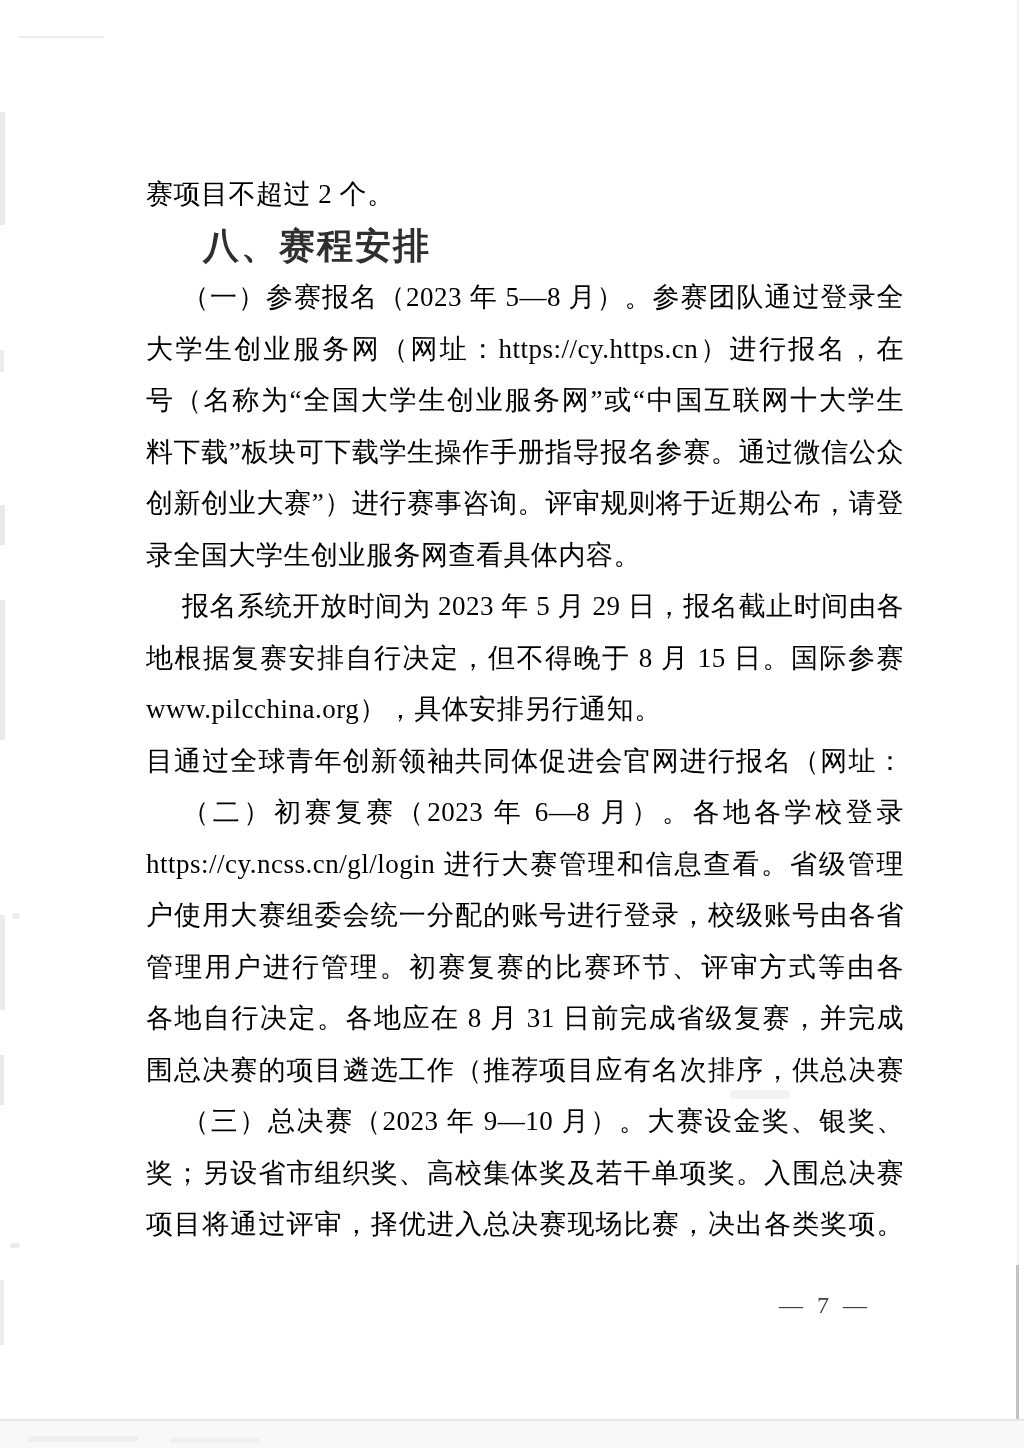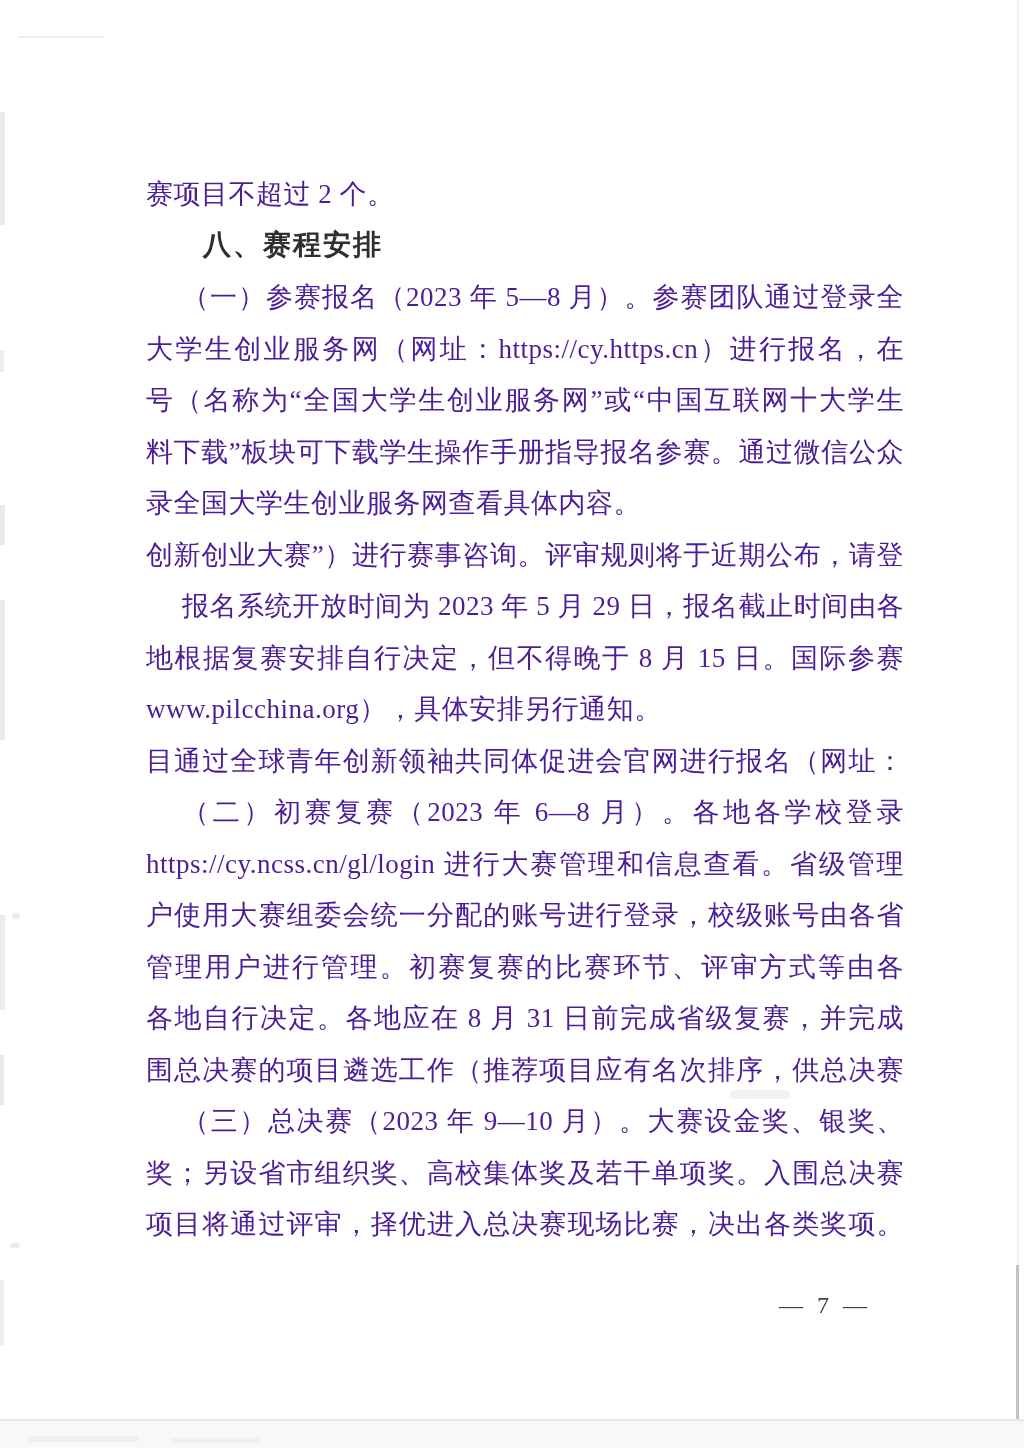--- a/index.html
+++ b/index.html
@@ -28,7 +28,7 @@
     height: 51.5px;
     line-height: 51.5px;
     font-size: 27px;
-    color: #4c1d95;
+    color: #000000;
     letter-spacing: 0.5px;
     white-space: normal;
     overflow: hidden;

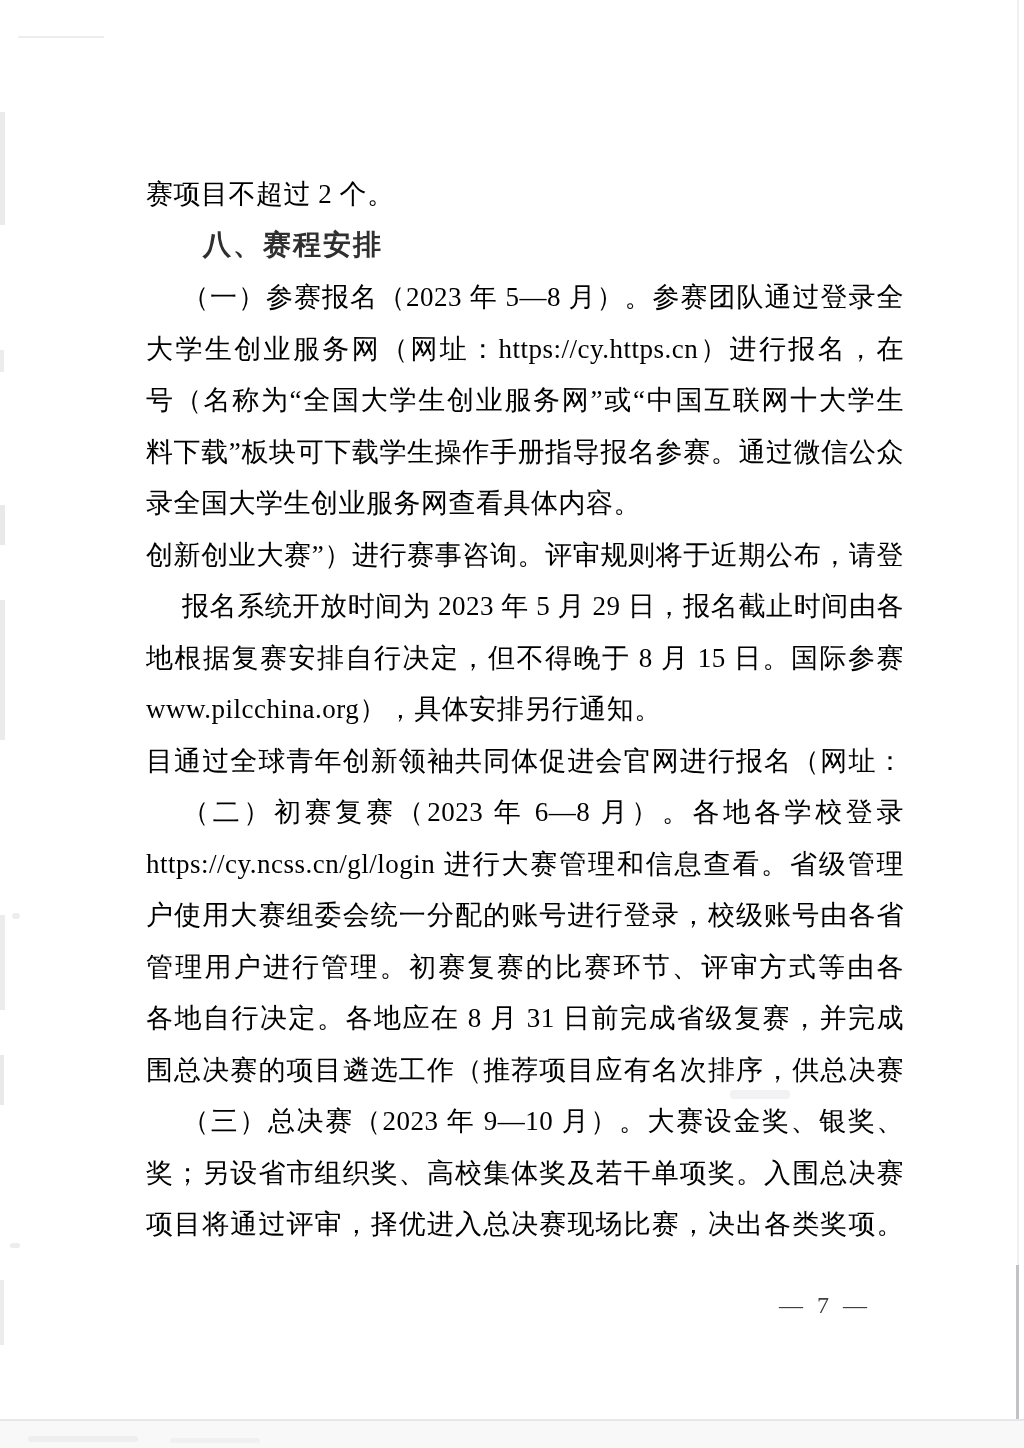--- a/index.html
+++ b/index.html
@@ -40,10 +40,10 @@
   }
   .line.indent { text-indent: 36px; }
   .line.heading {
-    font-family: Liberation Mono, monospace;
+    font-family: Liberation Serif, serif;
     font-weight: 700;
     color: #2f2f2f;
-    font-size: 28px;
+    font-size: 36px;
     text-indent: 57px;
     letter-spacing: 2px;
   }

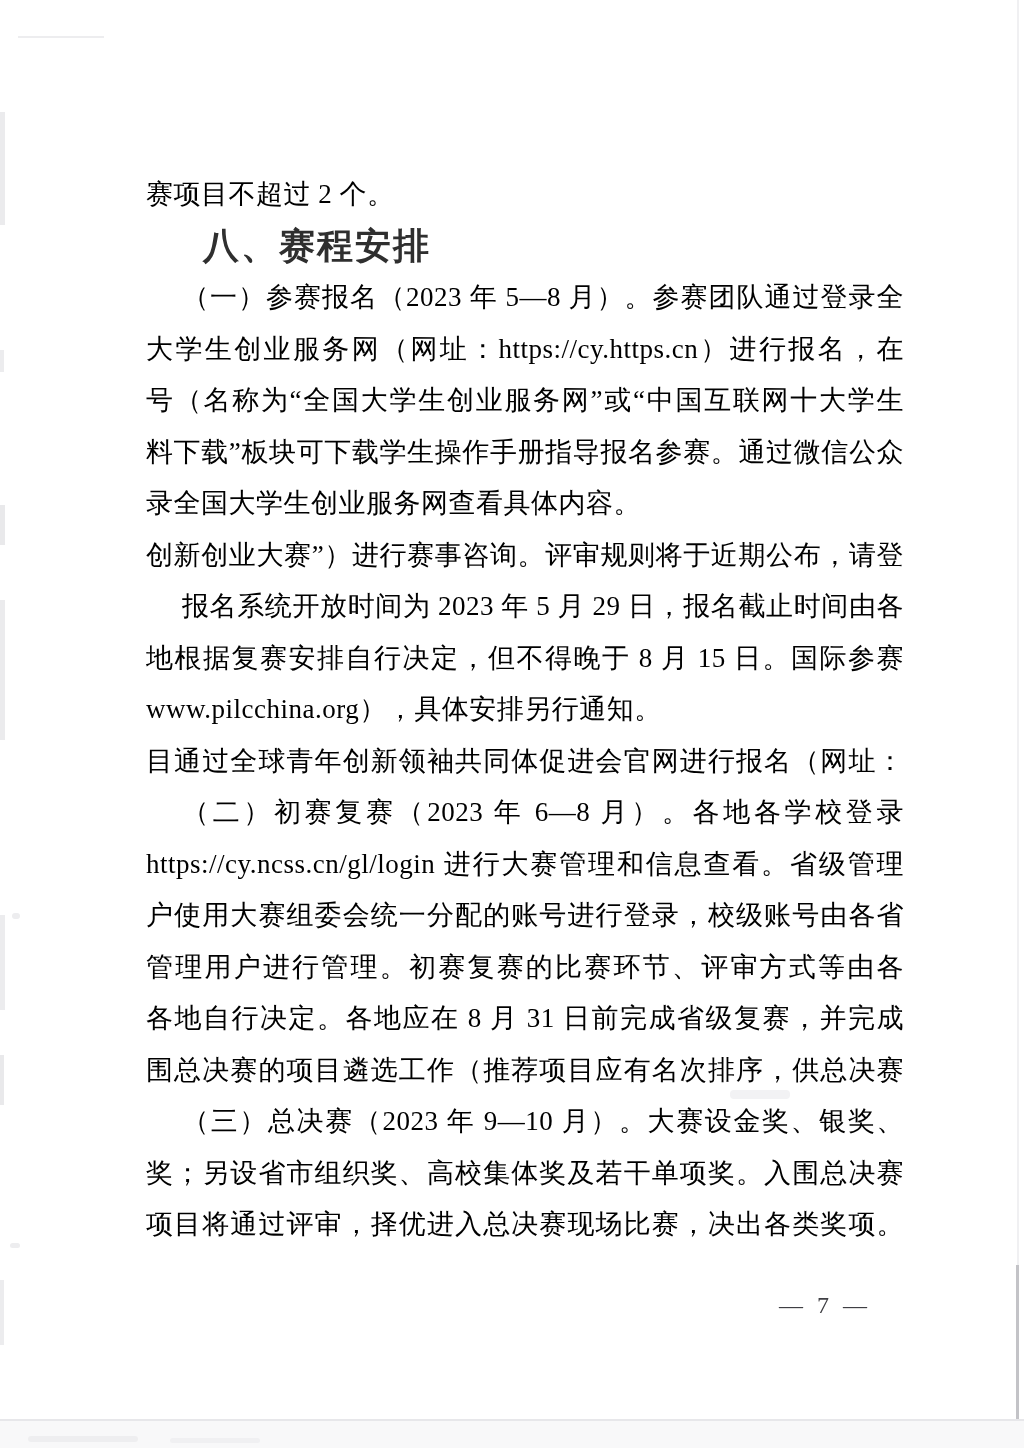--- a/index.html
+++ b/index.html
@@ -105,8 +105,8 @@
       <div class="line fill">大学生创业服务网（网址：https://cy.https.cn）进行报名，在“资</div>
       <div class="line fill">号（名称为“全国大学生创业服务网”或“中国互联网十大学生</div>
       <div class="line fill">料下载”板块可下载学生操作手册指导报名参赛。通过微信公众</div>
+      <div class="line fill">创新创业大赛”）进行赛事咨询。评审规则将于近期公布，请登</div>
       <div class="line">录全国大学生创业服务网查看具体内容。</div>
-      <div class="line fill">创新创业大赛”）进行赛事咨询。评审规则将于近期公布，请登</div>
       <div class="line indent fill">报名系统开放时间为 2023 年 5 月 29 日，报名截止时间由各</div>
       <div class="line fill">地根据复赛安排自行决定，但不得晚于 8 月 15 日。国际参赛项</div>
       <div class="line">www.pilcchina.org），具体安排另行通知。</div>

